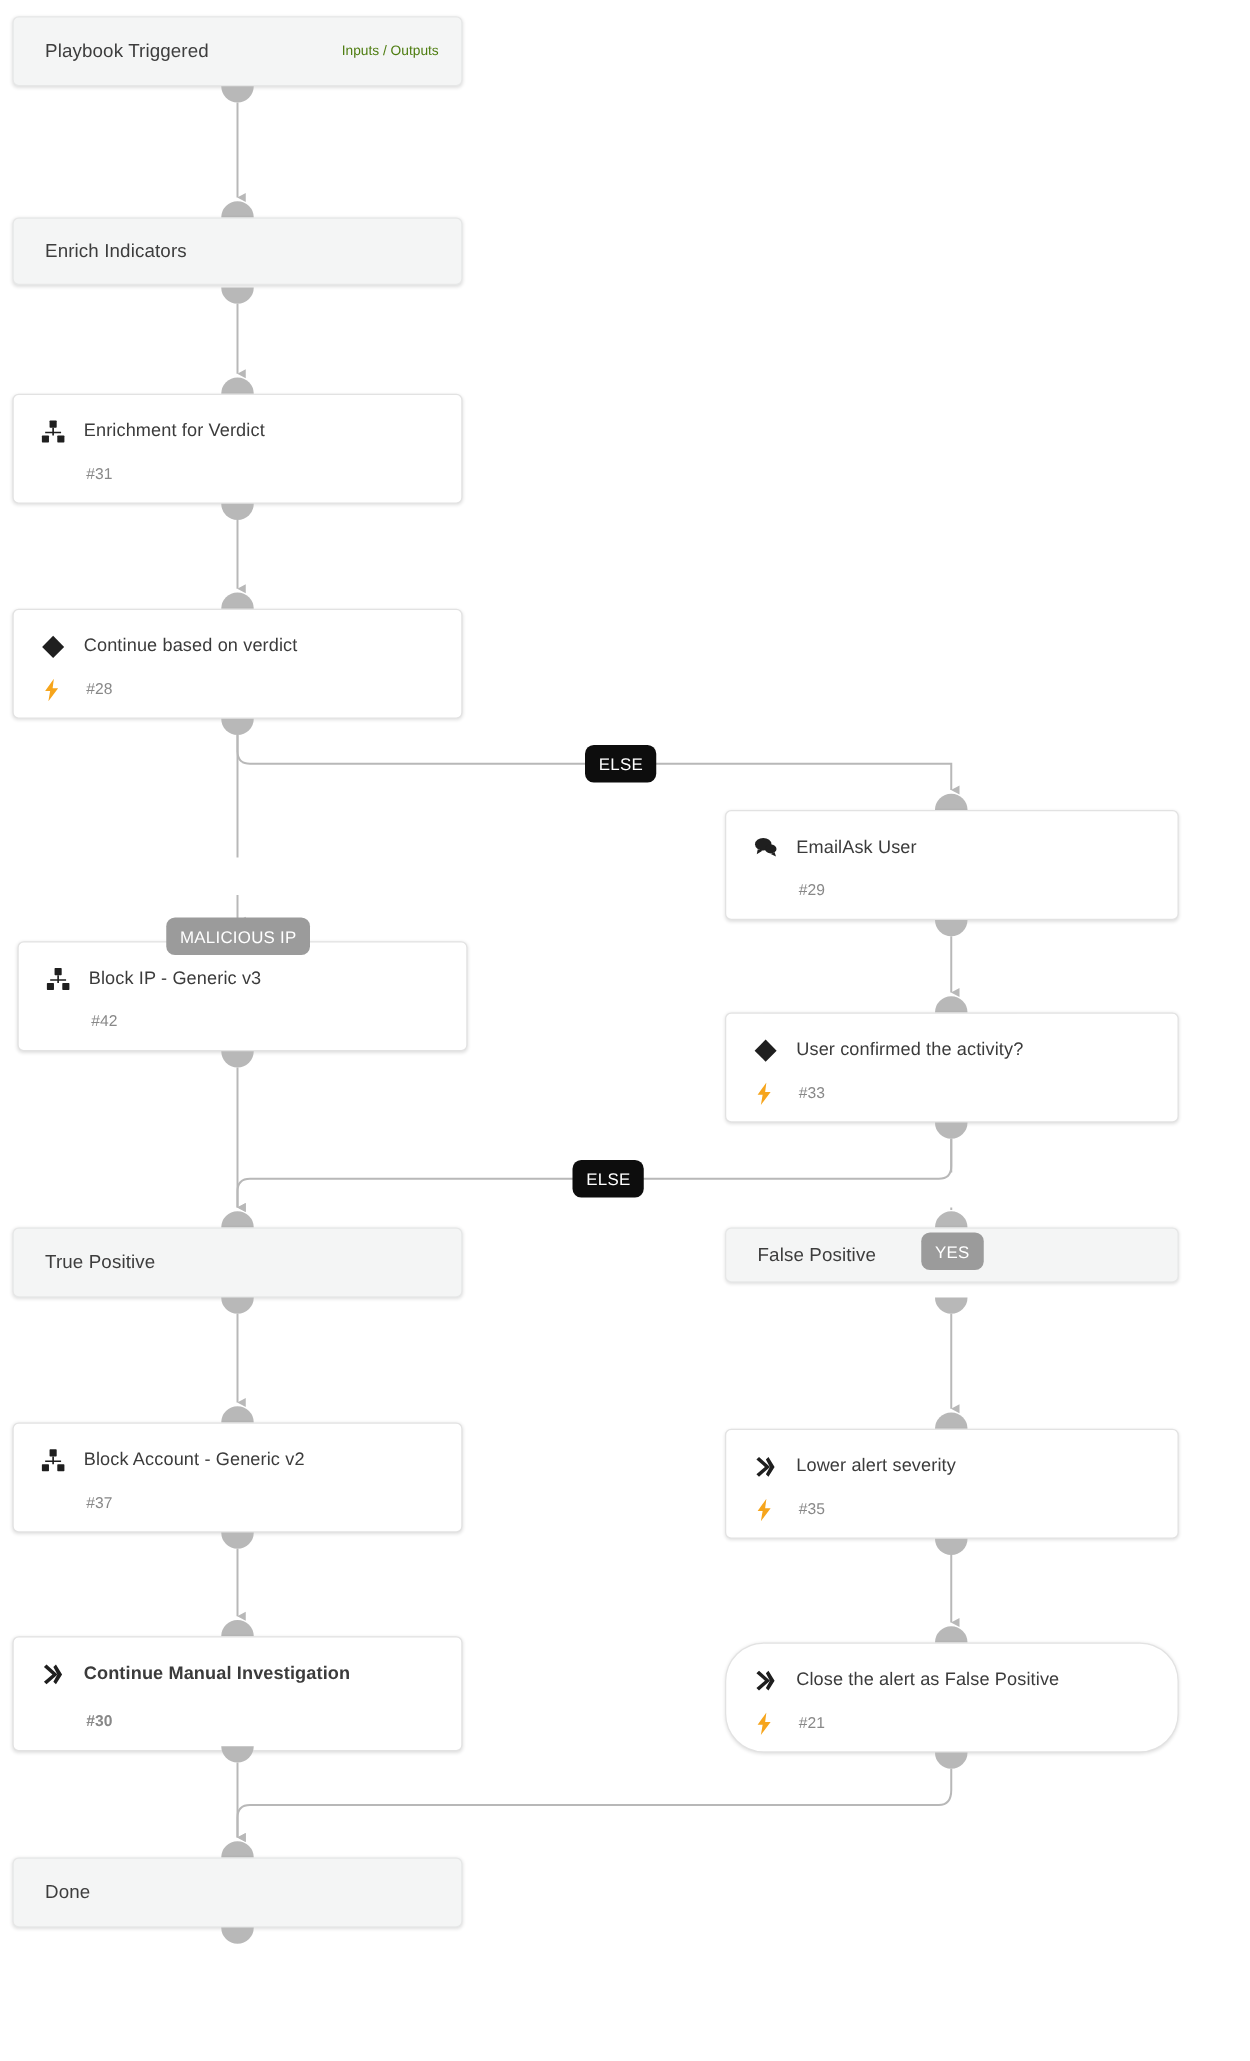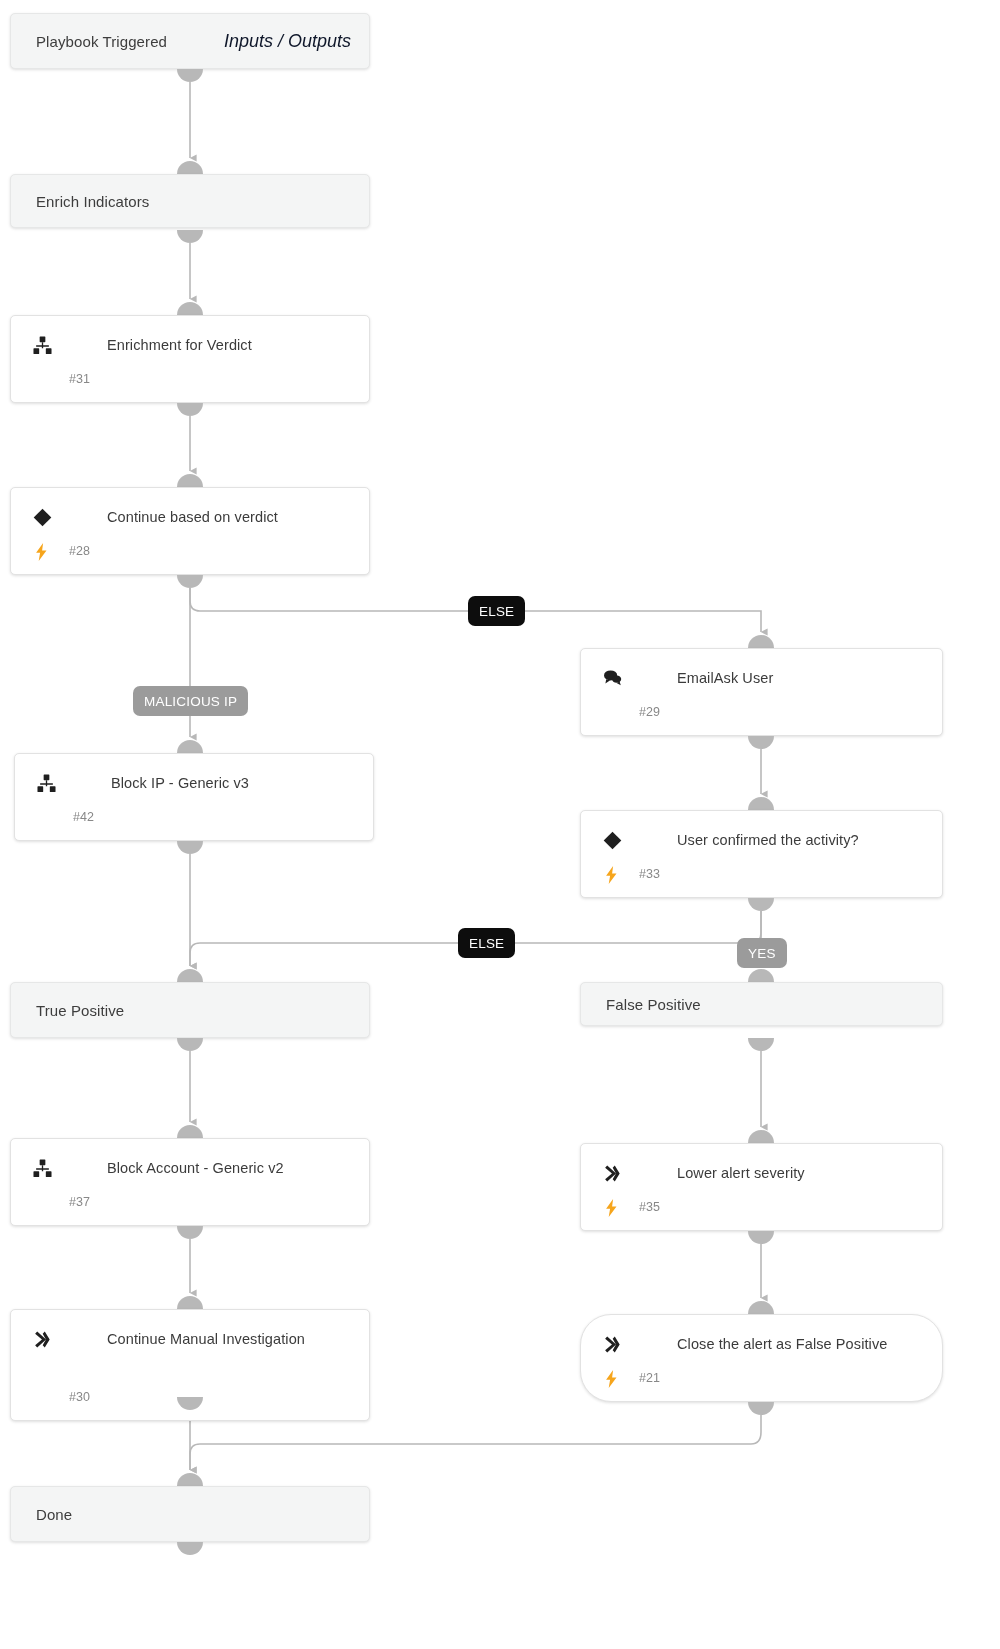--- a/index.html
+++ b/index.html
@@ -80,10 +80,9 @@
     right: 18px;
     top: 50%;
     transform: translateY(-50%);
-    font-size: 18px;
-    color: #0f172a;
+    font-size: 11px;
+    color: #4d7c0f;
     white-space: nowrap;
-    font-style: italic;
   }
 
   

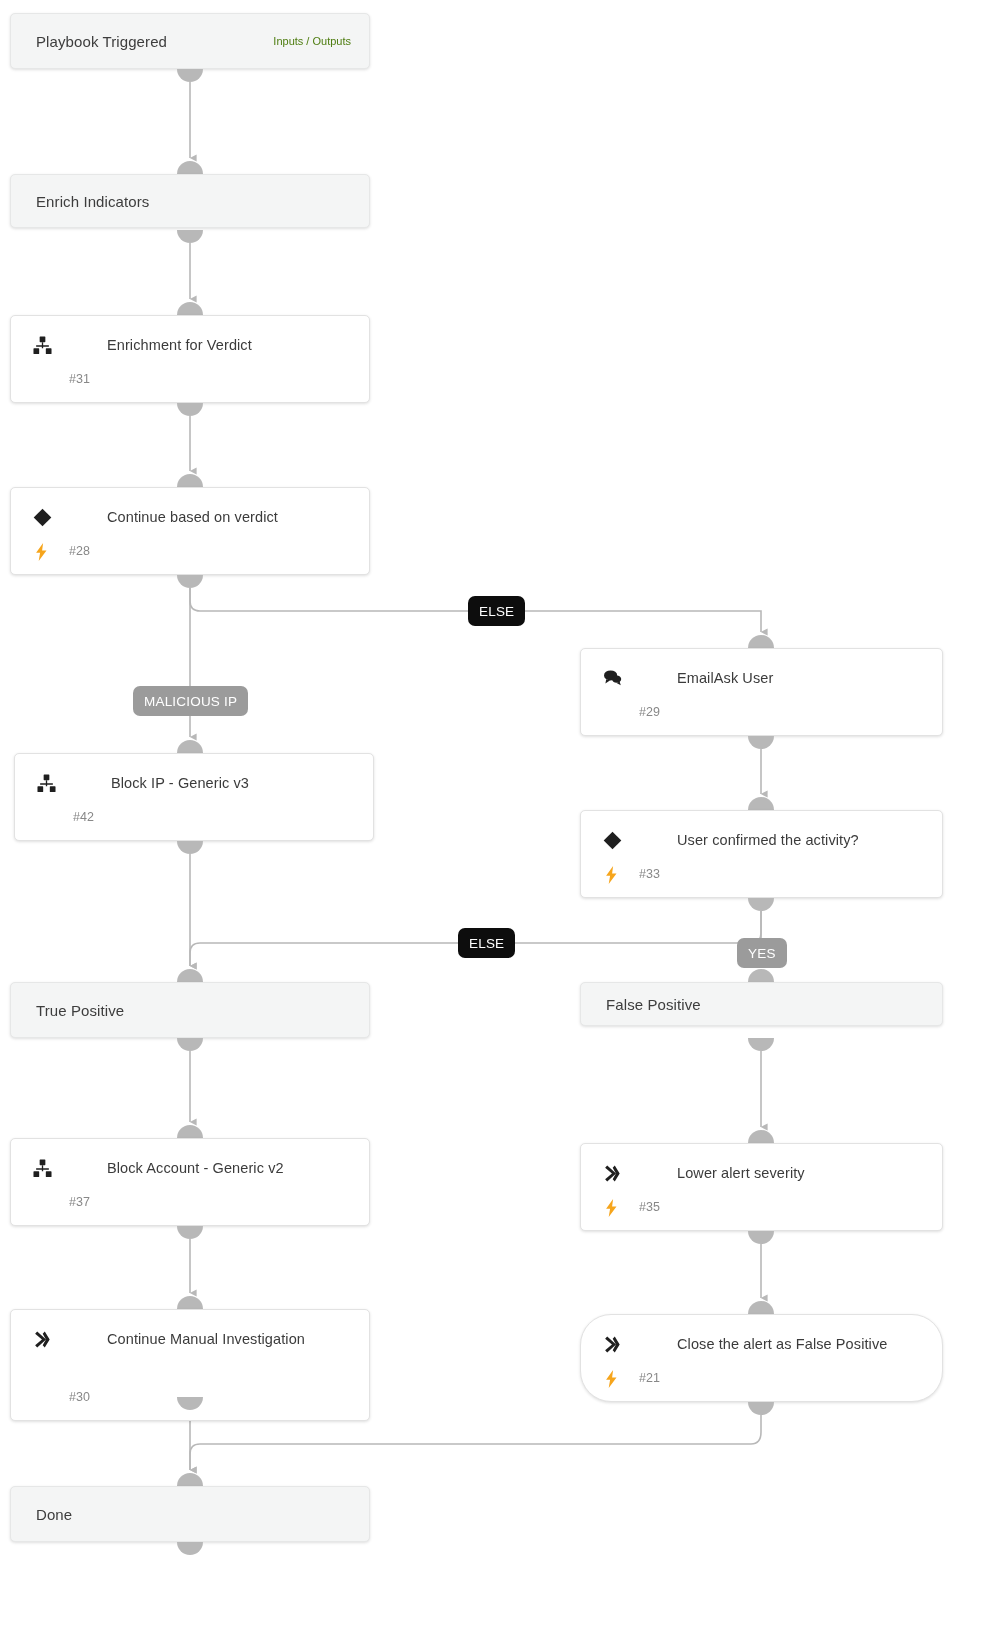--- a/index.html
+++ b/index.html
@@ -60,7 +60,6 @@
   .node.task .node-title {
     left: 56px;
     top: 21px;
-    margin-left: 40px;
   }
 
   .node-sub {

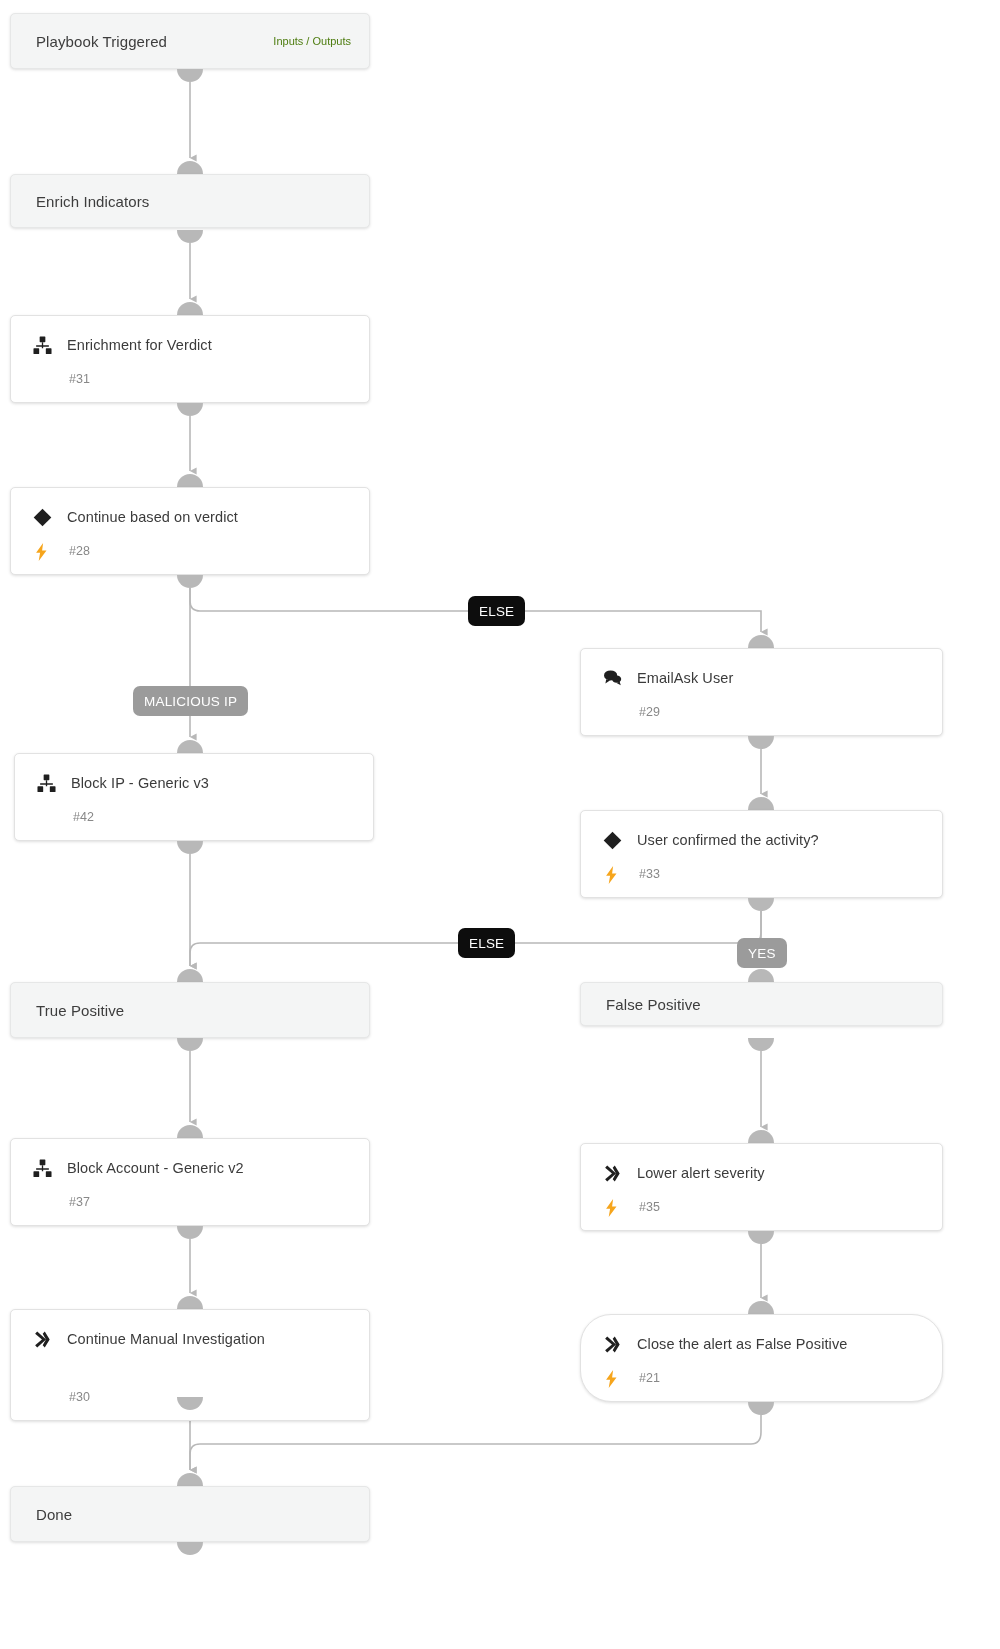--- a/index.html
+++ b/index.html
@@ -140,7 +140,7 @@
     letter-spacing: 0.2px;
   }
   .pill.dark  { background: #0d0d0d; }
-  .pill.gray  { background: #9b9b9b; }
+  .pill.gray  { background: #9b9b9b; margin-top: 48px; }
 </style>
 </head>
 <body>

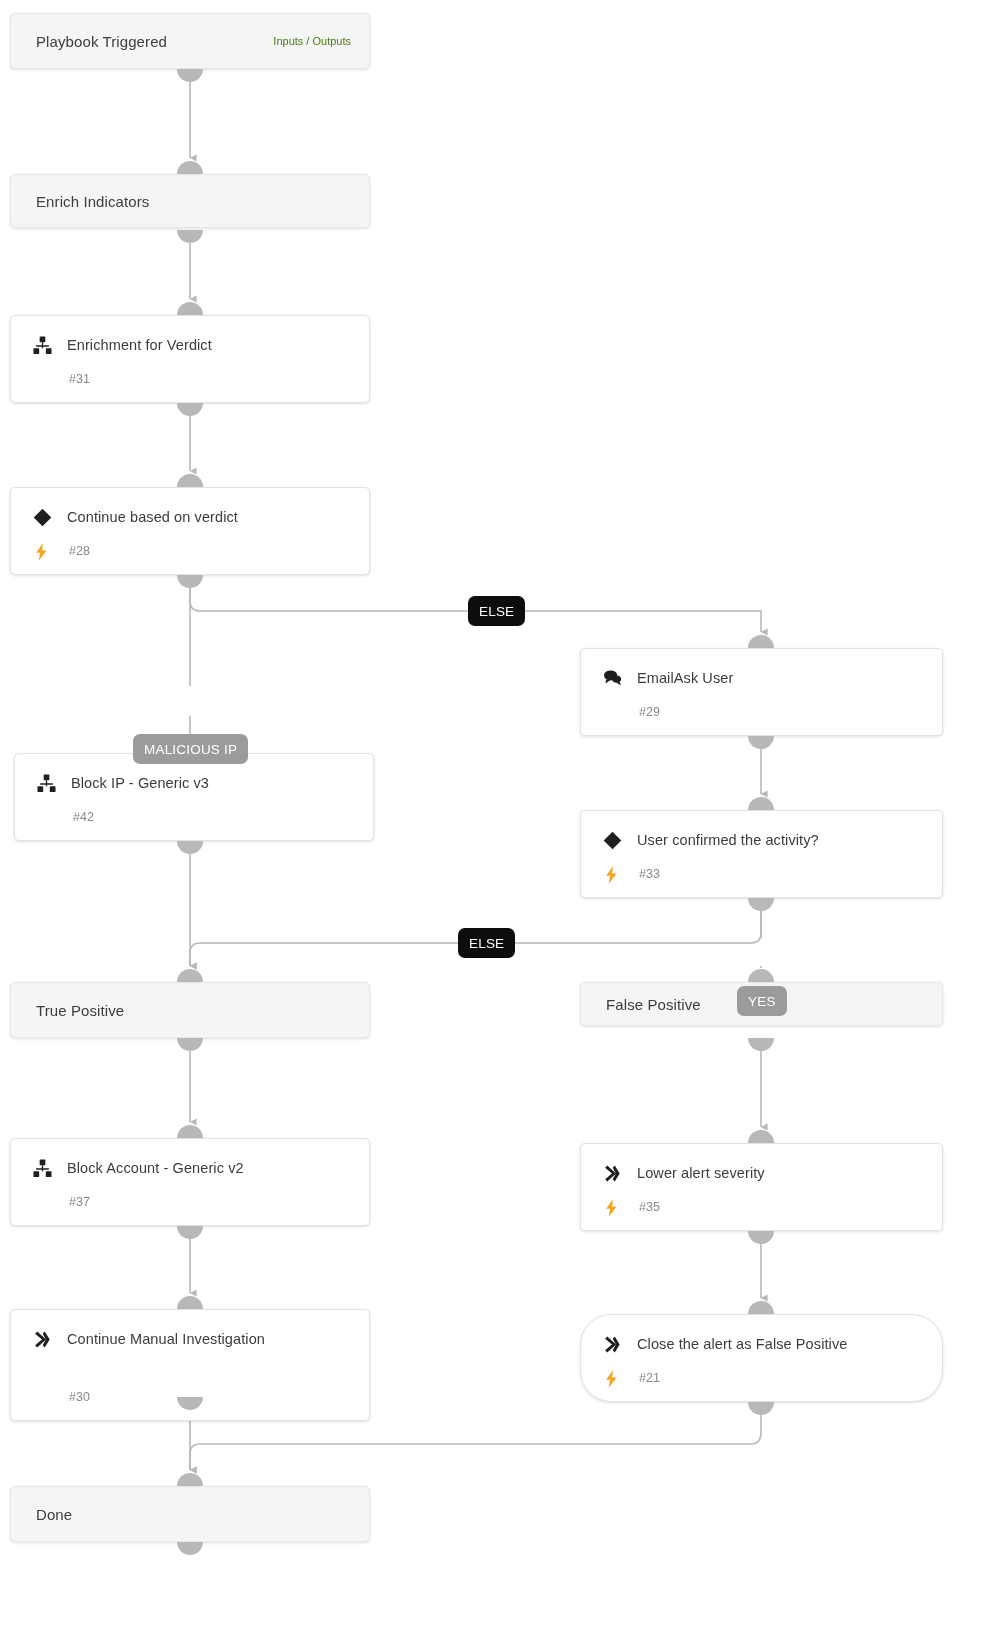--- a/index.html
+++ b/index.html
@@ -326,7 +326,7 @@
   <div class="handle out" style="left:748px; top:1231px;"></div>
 
   <div class="handle in" style="left:177px; top:1296px;"></div>
-  <div class="node task" style="left:10px; top:1309px; width:360px; height:112px;">
+  <div class="node task" style="left:10px; top:1309px; width:360px; height:92px;font-weight:bold;">
     <span class="icon-slot">
       <svg width="17" height="17" viewBox="0 0 16 18" fill="#1f1f1f">
         <path d="M2.4,0.6 L11.8,9 L2.4,17.4 L0.2,15.2 L7.4,9 L0.2,2.8 Z"></path>

